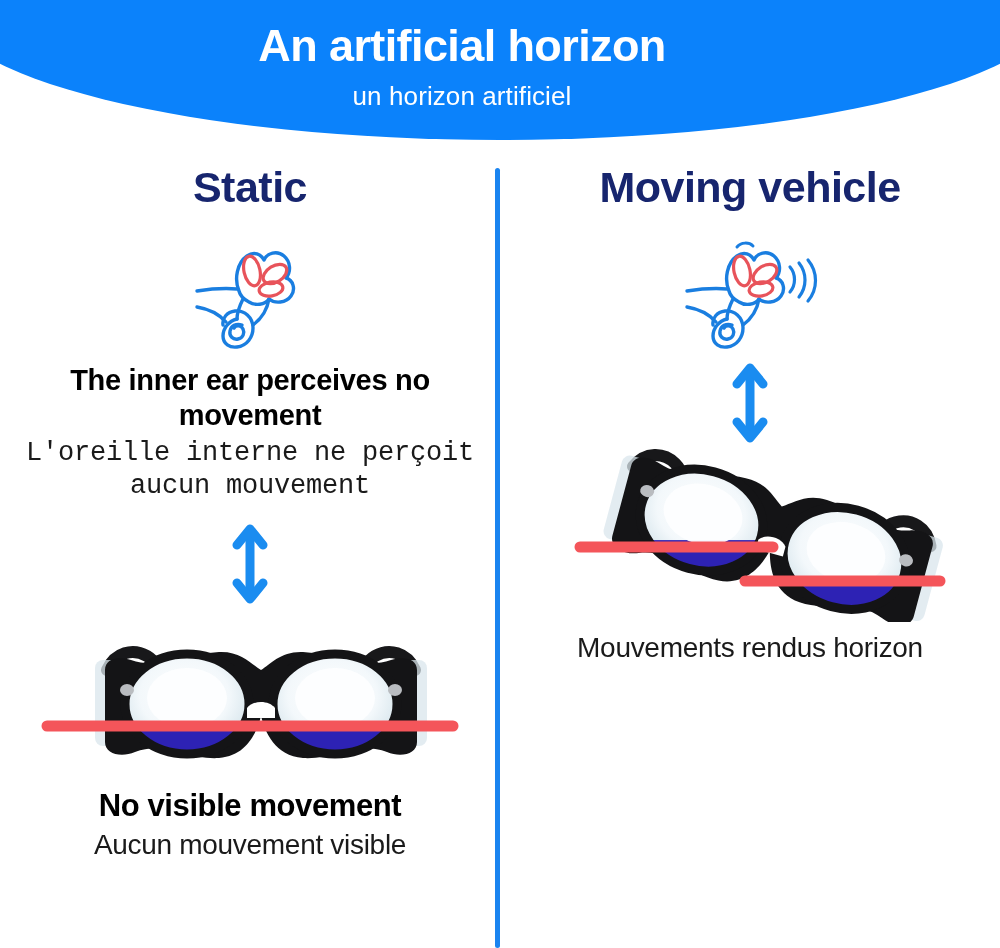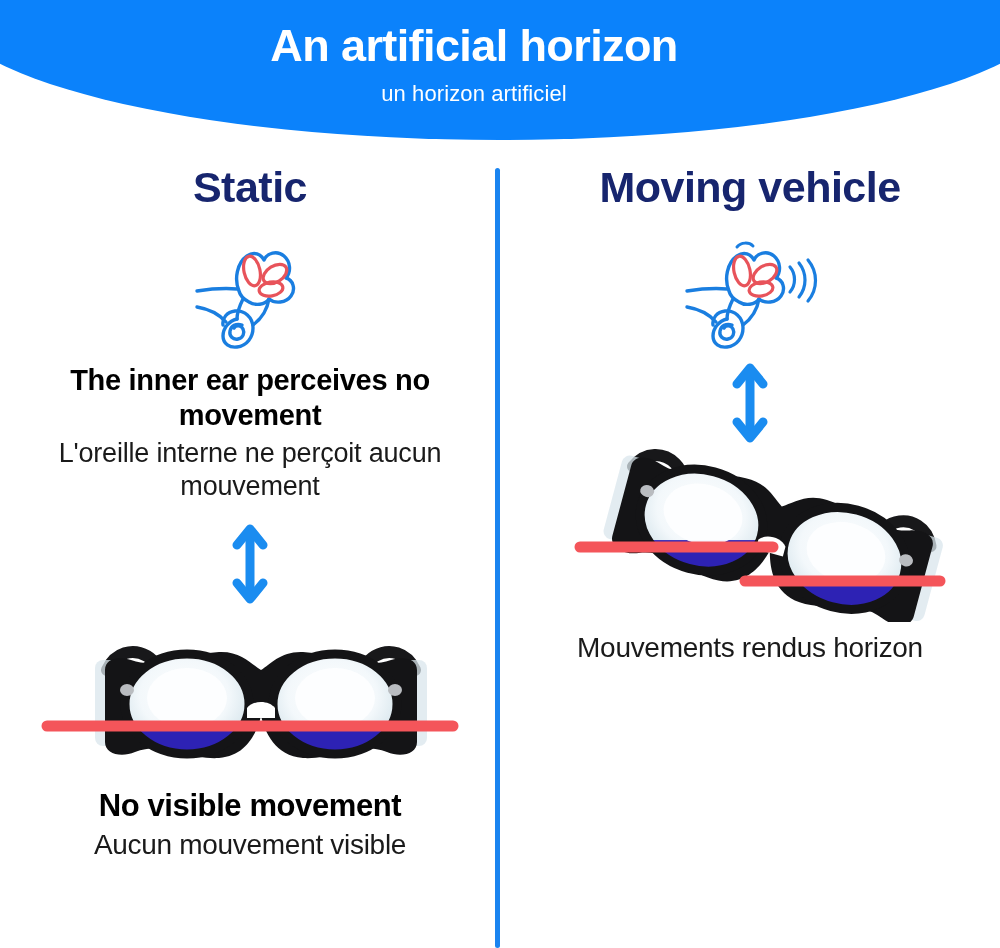--- a/index.html
+++ b/index.html
@@ -36,7 +36,6 @@
     z-index: 3;
     text-align: center;
     pointer-events: none;
-    padding-left: 12px;
   }
   .header-title {
     margin: 0;

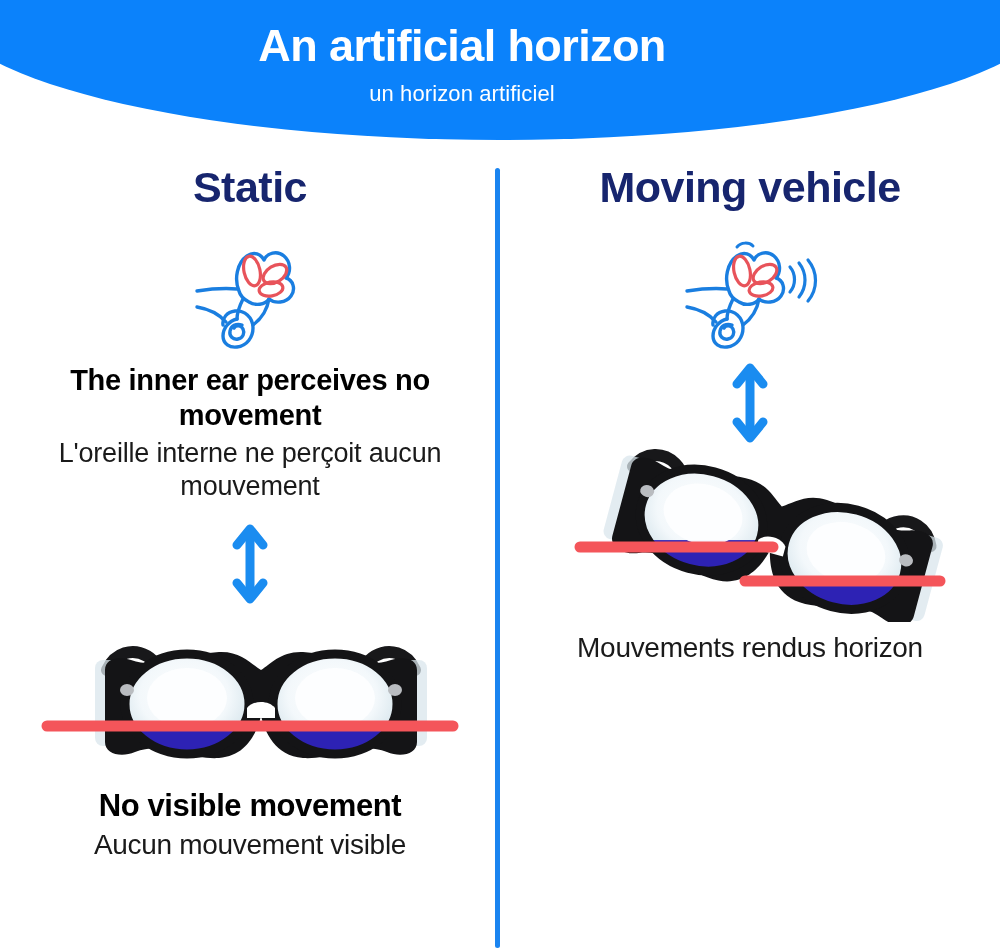--- a/index.html
+++ b/index.html
@@ -49,7 +49,7 @@
   .header-subtitle {
     margin: 0;
     padding-top: 12px;
-    font-size: 22px;
+    font-size: 26px;
     font-weight: 400;
     color: #ffffff;
     letter-spacing: 0.1px;

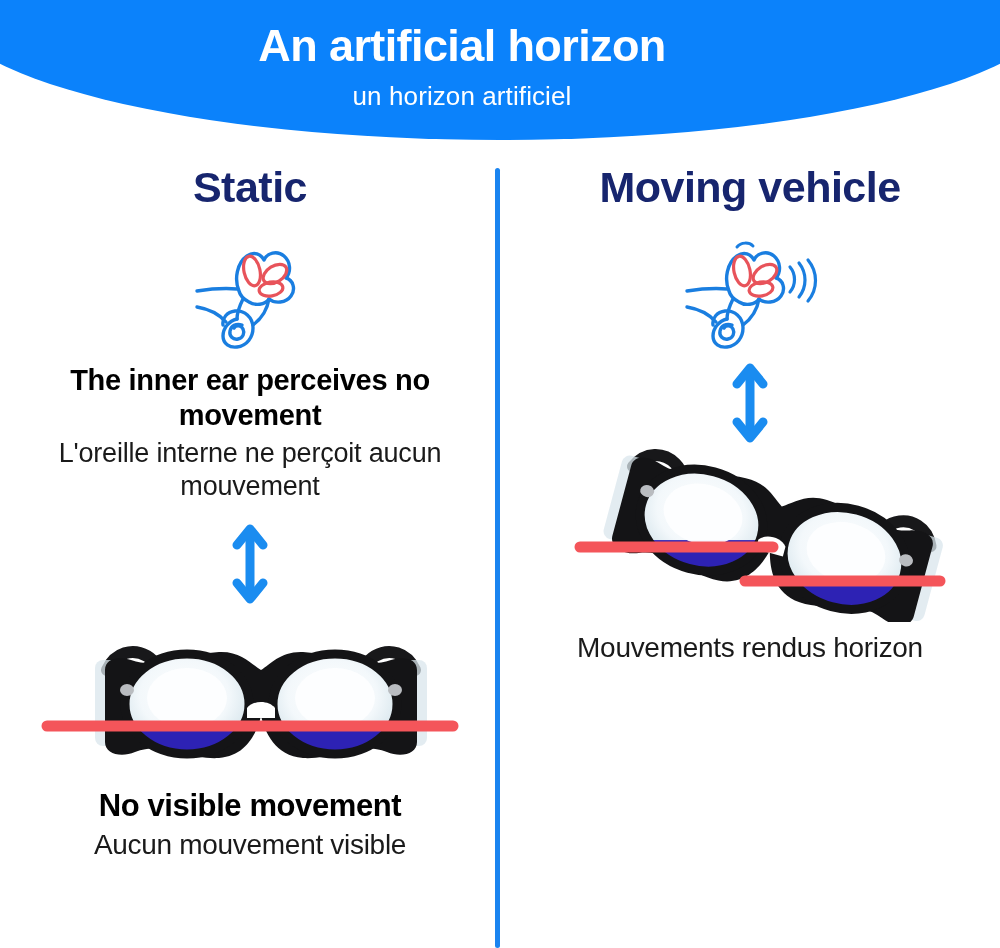--- a/index.html
+++ b/index.html
@@ -123,6 +123,7 @@
     color: #1a1a1a;
     line-height: 1.24;
     letter-spacing: -0.2px;
+    font-family: Liberation Mono, monospace;
   }
 
   .arrow-wrap {

